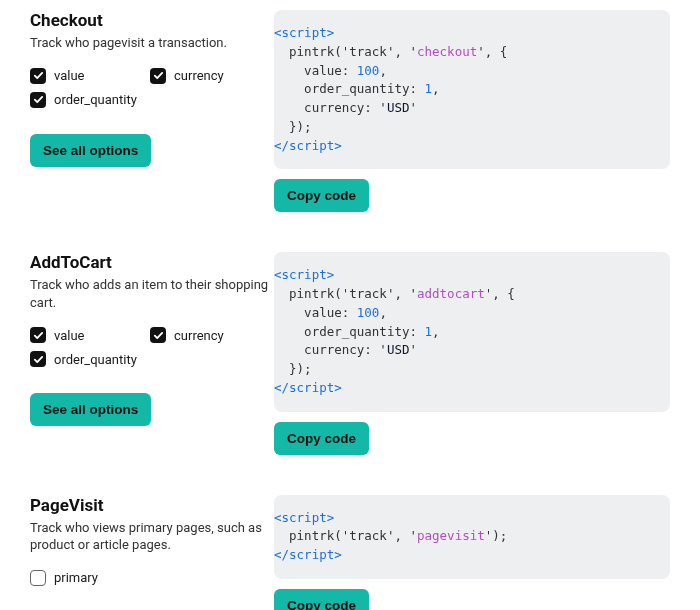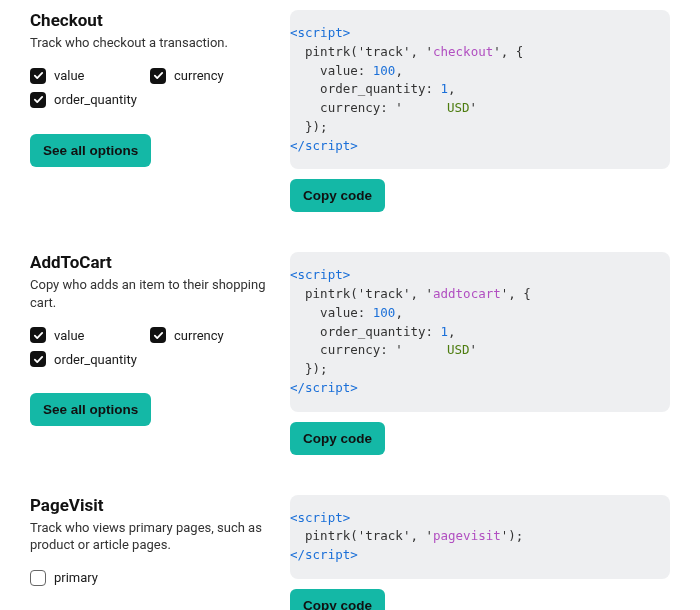--- a/index.html
+++ b/index.html
@@ -12,7 +12,7 @@
   }
   .event-block {
     display: flex;
-    gap: 20px;
+    gap: 4px;
     margin-bottom: 40px;
   }
   .left-col {

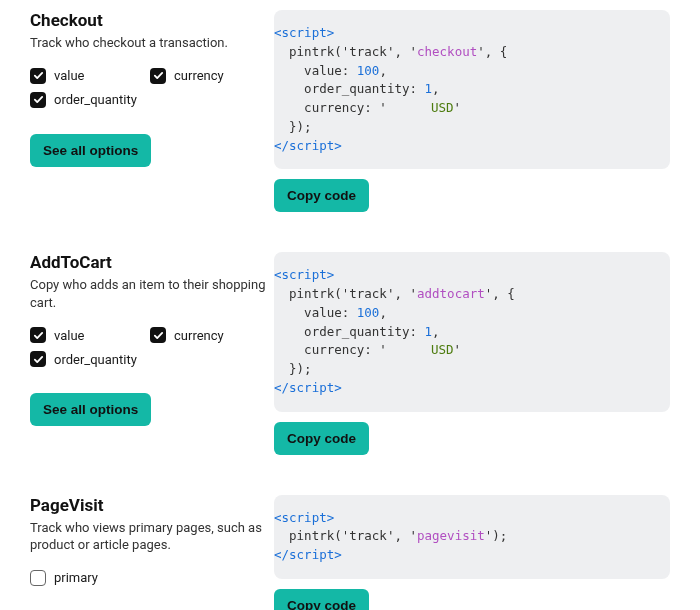--- a/index.html
+++ b/index.html
@@ -102,7 +102,7 @@
 
 <div id="root">
     <div class="event-block">
-      <div class="left-col"><h2 class="event-title">Checkout</h2><div class="event-desc">Track who checkout a transaction.</div><div class="options-grid">
+      <div class="left-col"><h2 class="event-title">Checkout</h2><div class="event-desc">Track who pagevisit a transaction.</div><div class="options-grid">
           <label class="opt-item">
             <span class="cb checked">
               <svg viewBox="0 0 12 12">

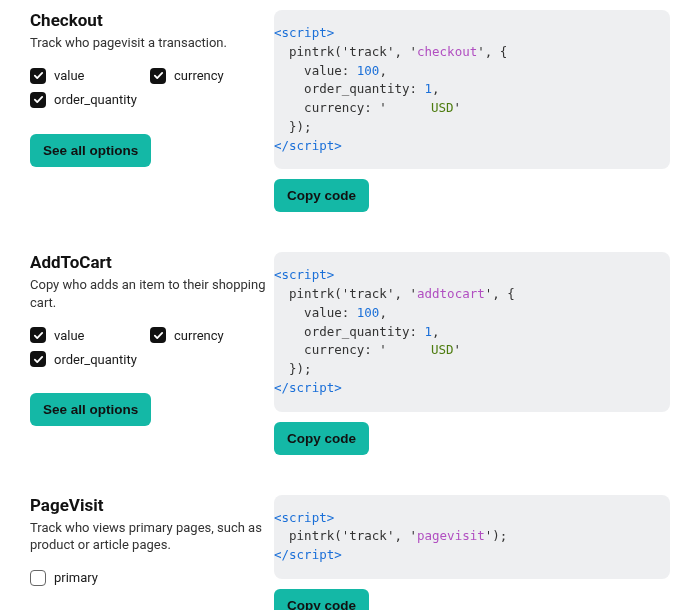--- a/index.html
+++ b/index.html
@@ -91,7 +91,7 @@
   .c-tag   { color: #1a6fd8; }
   .c-str   { color: #b14fc1; }
   .c-num   { color: #1a6fd8; }
-  .c-usd   { color: #4d7c0f; margin-left: 44px; }
+  .c-usd   { color: #0f172a; }
   .copy-row {
     display: flex;
     margin-top: 10px;

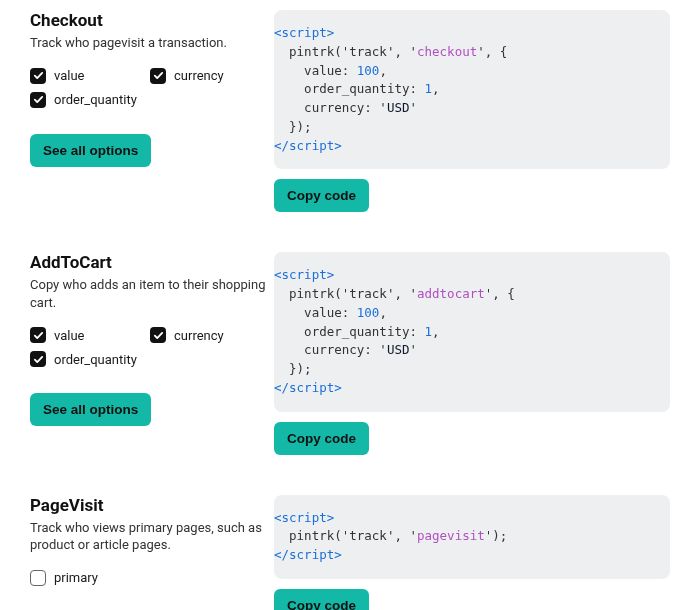--- a/index.html
+++ b/index.html
@@ -142,7 +142,7 @@
       </div>
     </div>
     <div class="event-block">
-      <div class="left-col"><h2 class="event-title">AddToCart</h2><div class="event-desc">Copy who adds an item to their shopping cart.</div><div class="options-grid">
+      <div class="left-col"><h2 class="event-title">AddToCart</h2><div class="event-desc">Track who adds an item to their shopping cart.</div><div class="options-grid">
           <label class="opt-item">
             <span class="cb checked">
               <svg viewBox="0 0 12 12">

